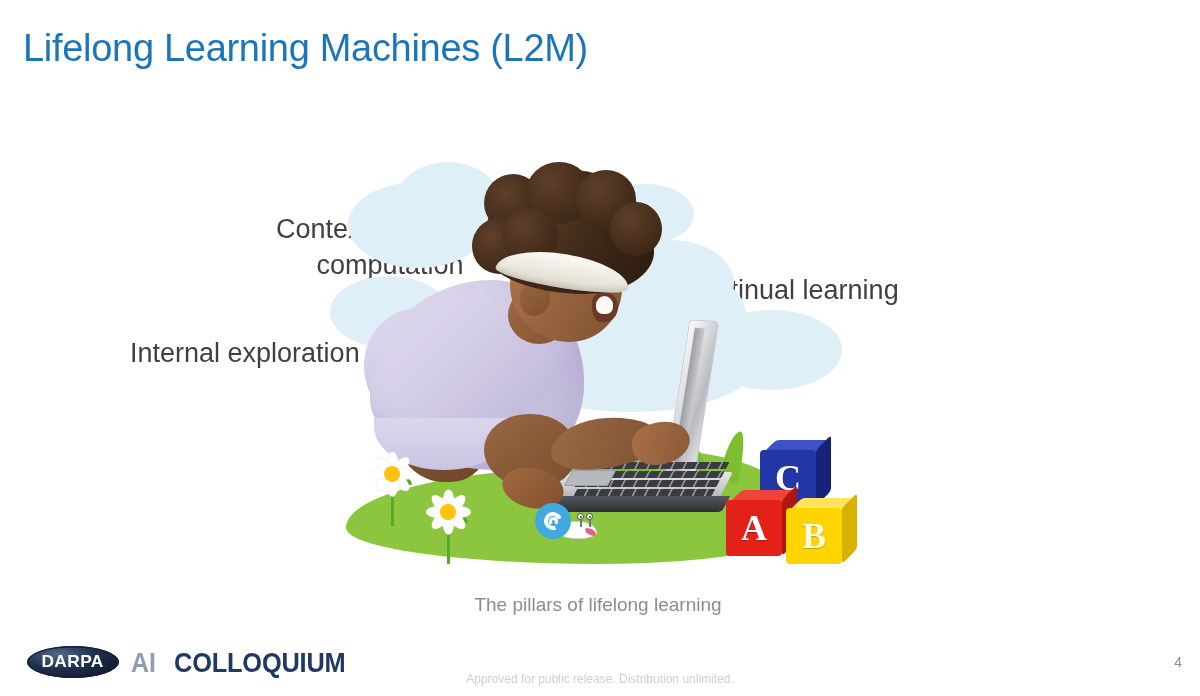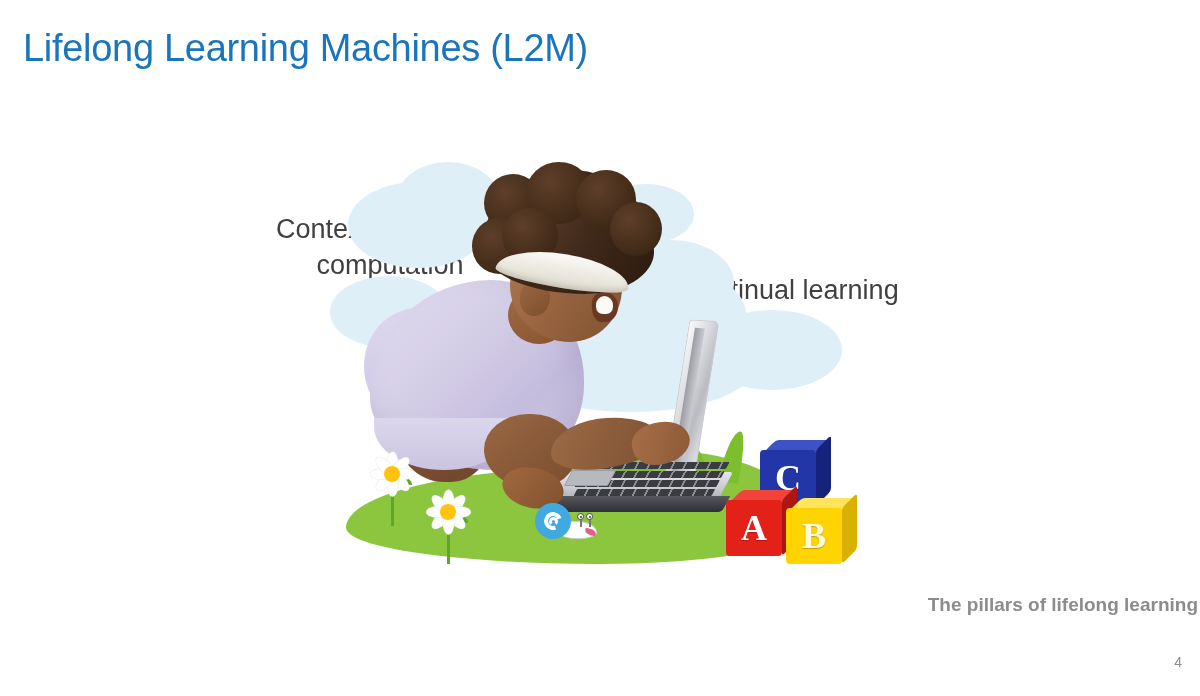--- a/index.html
+++ b/index.html
@@ -384,6 +384,7 @@
 
   <div class="pillar-label" id="label-context">Context-modulated
 computation</div>
+  <div class="pillar-label" id="label-internal">Internal exploration</div>
   <div class="pillar-label" id="label-continual">Continual learning</div>
 
   <div id="illustration">

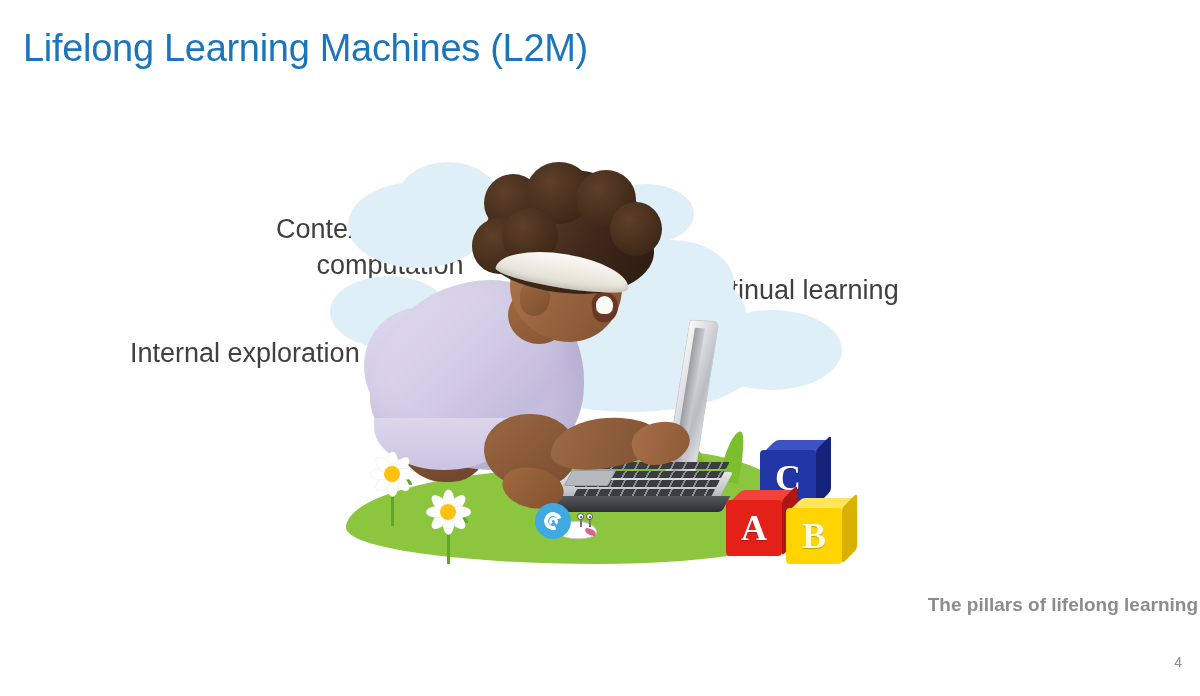--- a/index.html
+++ b/index.html
@@ -329,9 +329,9 @@
     position:absolute;
     left:0px; top:594px;
     width:1200px;
-    text-align:right;
+    text-align:center;
     font-size:19px;
-    font-weight:bold;
+    font-weight:normal;
     color:#8C8C8C;
     padding-left:-0px;
   }

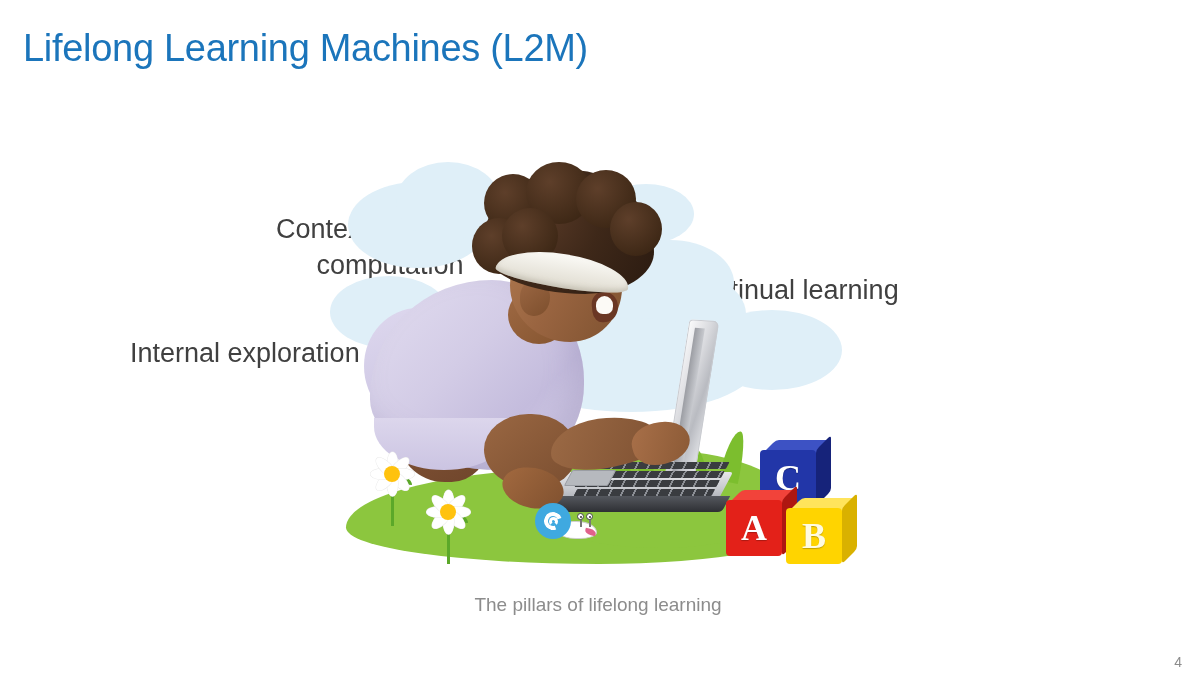--- a/index.html
+++ b/index.html
@@ -510,6 +510,13 @@
 
   <div id="figure-caption"><span>The pillars of lifelong learning</span></div>
 
+  <div id="logo">
+    <div id="darpa-ellipse">
+      <span id="darpa-text">DARPA</span>
+    </div>
+    <span id="ai-text">AI</span>
+    <span id="colloquium-text">COLLOQUIUM</span>
+  </div>
 
   <div id="page-number">4</div>
 

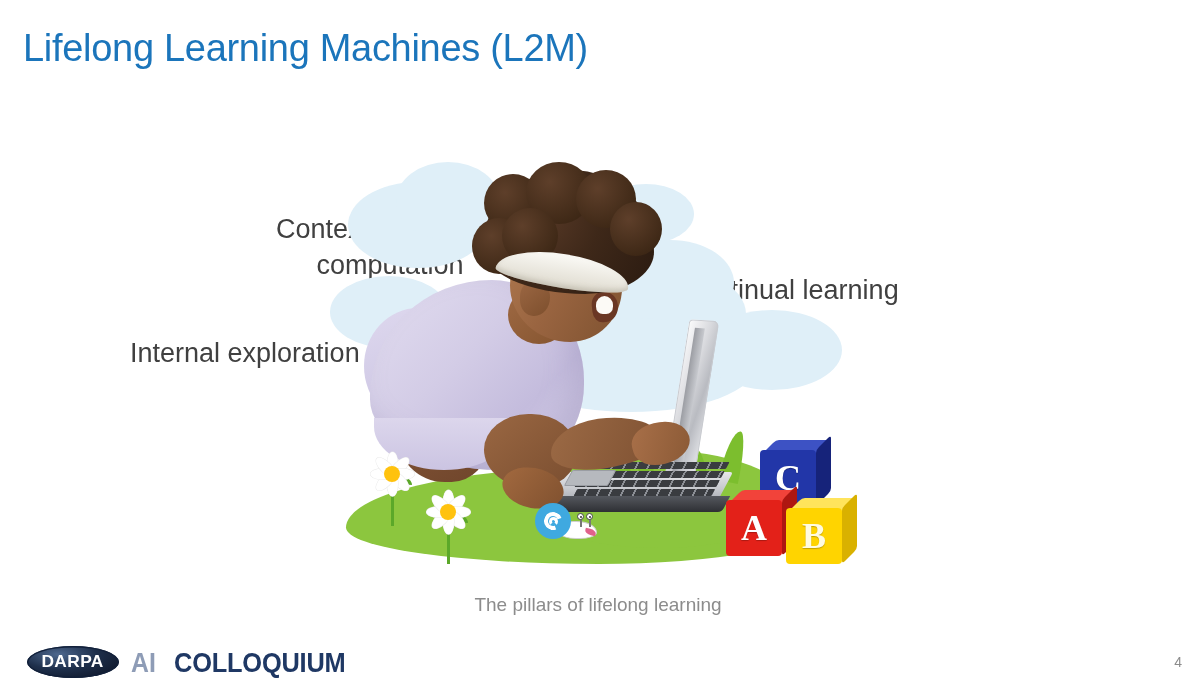--- a/index.html
+++ b/index.html
@@ -518,6 +518,7 @@
     <span id="colloquium-text">COLLOQUIUM</span>
   </div>
 
+  <div id="release-note">Approved for public release. Distribution unlimited.</div>
   <div id="page-number">4</div>
 
 </div>

